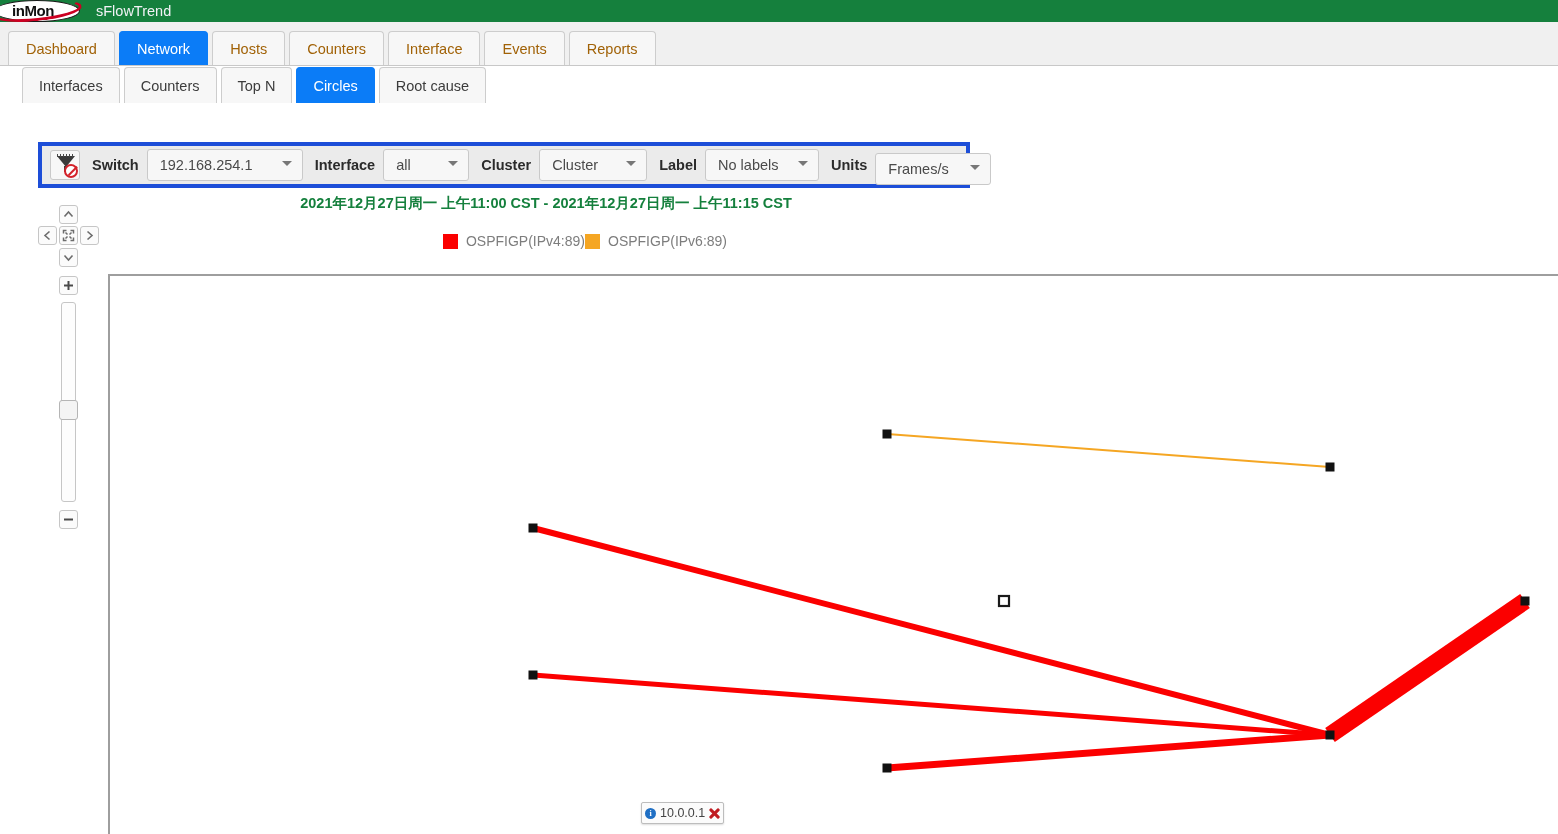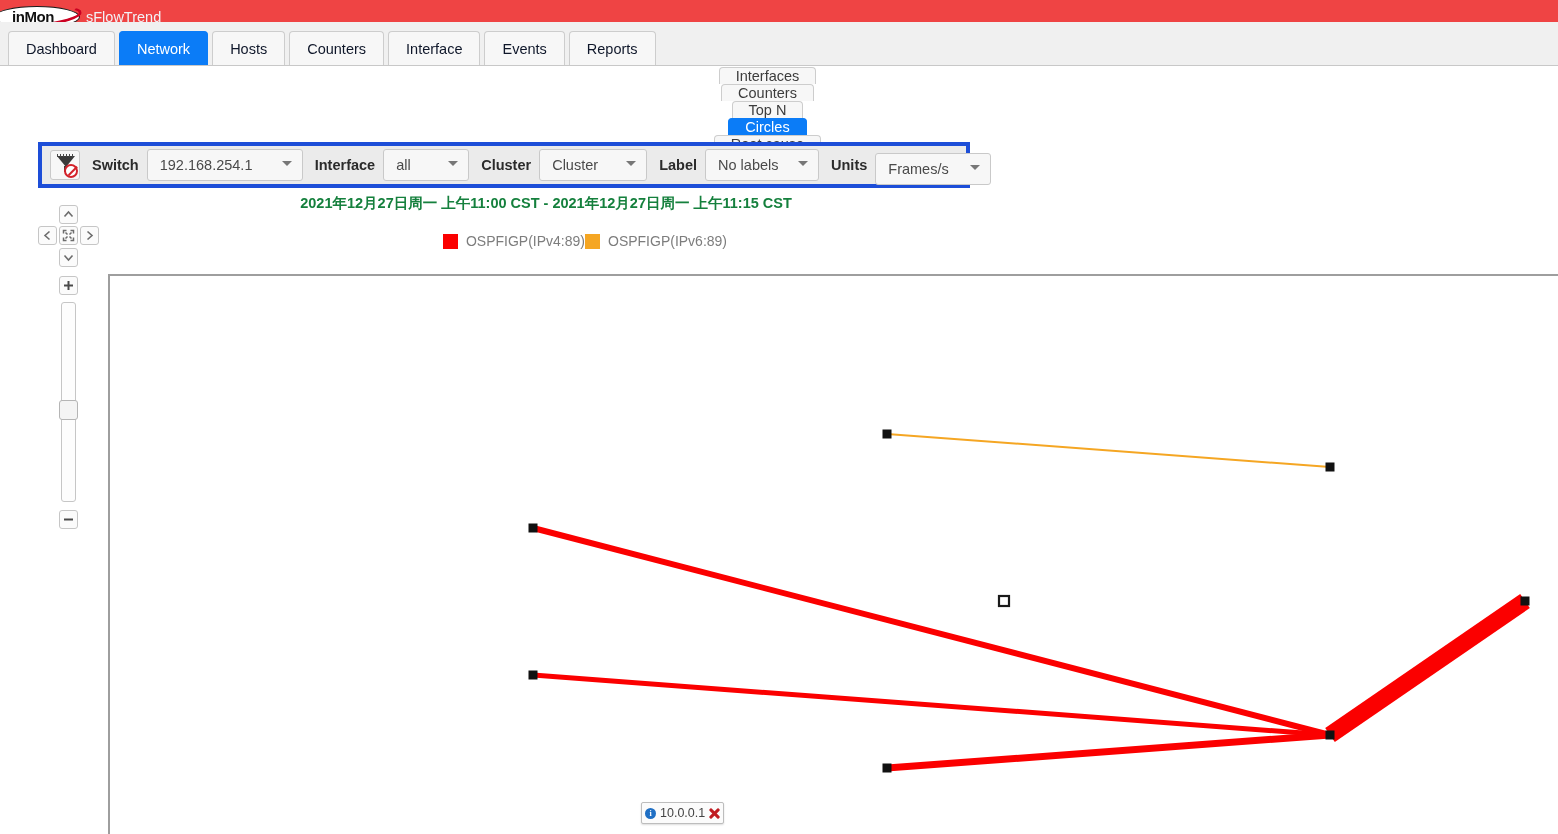--- a/index.html
+++ b/index.html
@@ -15,8 +15,8 @@
   #titlebar {
     position: absolute; left: 0; top: 0;
     width: 1558px; height: 28px;
-    background: #ef4444;
-    display: flex; align-items: flex-end;
+    background: #15803d;
+    display: flex; align-items: flex-start;
   }
   #logo {
     position: relative;

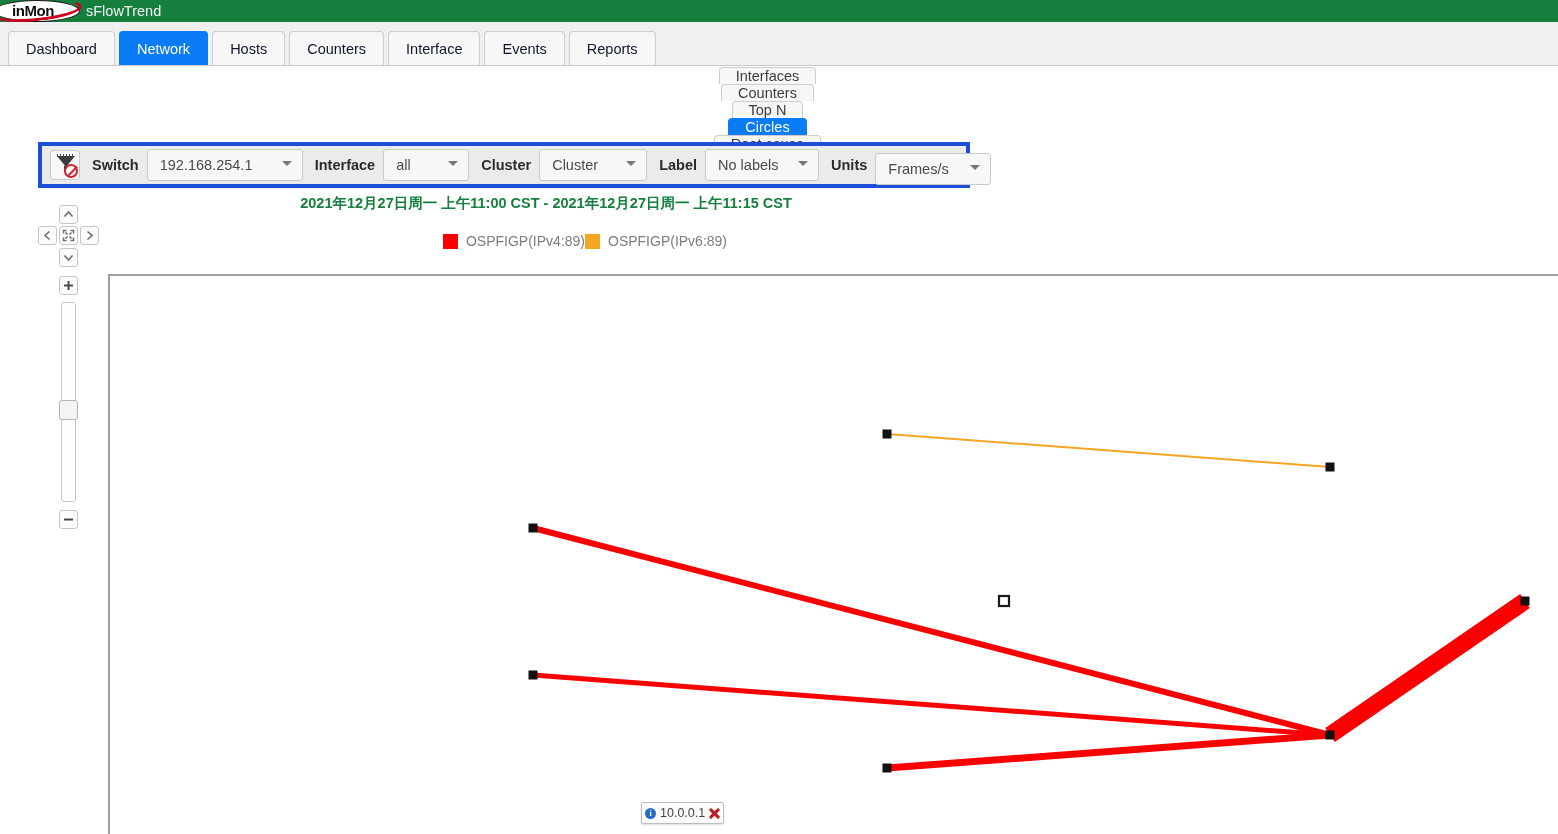--- a/index.html
+++ b/index.html
@@ -50,7 +50,7 @@
     text-align: center;
   }
   #apptitle {
-    margin-left: 4px;
+    margin-left: 14px;
     color: #f2f2f6;
     font-size: 14.5px;
     line-height: 22px;

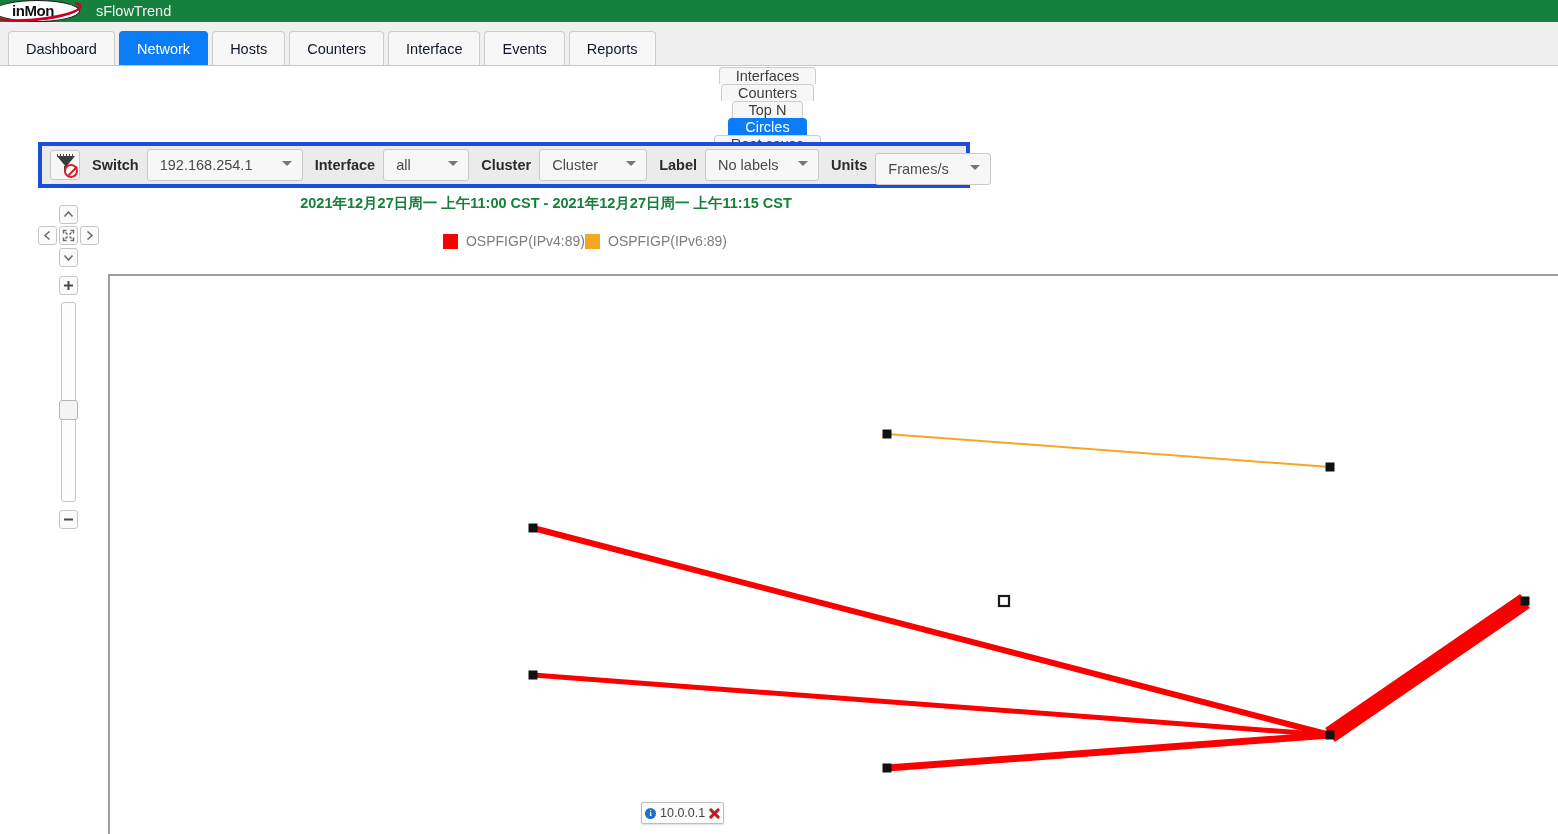--- a/index.html
+++ b/index.html
@@ -71,7 +71,7 @@
     margin-right: 4px;
     display: flex; align-items: center;
     font-size: 14.5px;
-    color: #0f172a;
+    color: #a16207;
     background: #f7f7f7;
     border: 1px solid #cdcdcd;
     border-bottom: none;

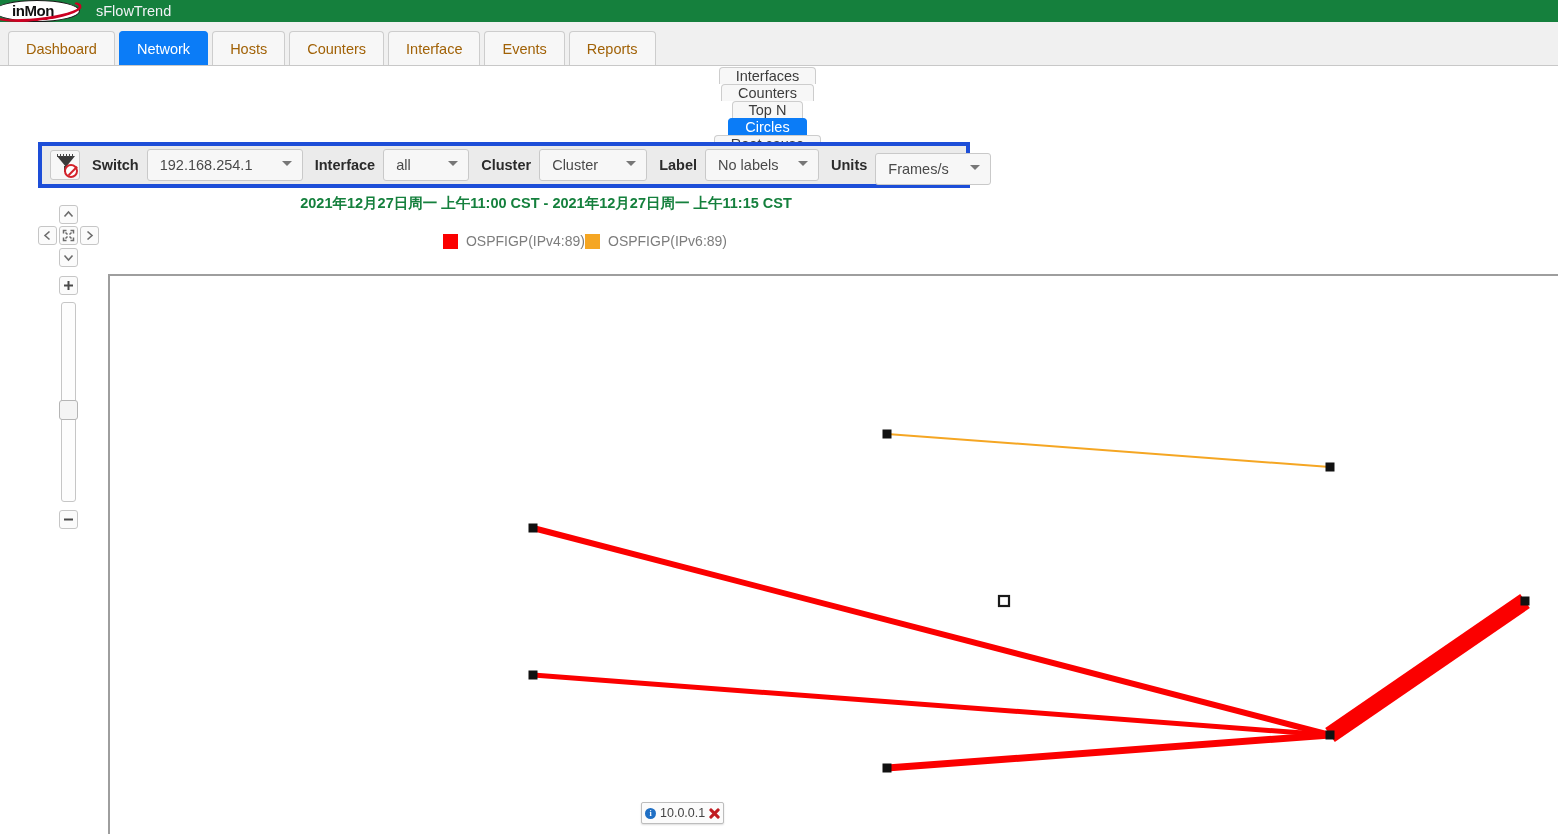--- a/index.html
+++ b/index.html
@@ -90,9 +90,8 @@
     position: absolute; left: 0; top: 67px;
     width: 1517px; height: 65px;
     background: #ffffff;
-    display: flex; align-items: center;
+    display: flex; align-items: flex-start;
     padding-left: 22px;
-    flex-direction: column;
   }
   .stab {
     height: 36px;

